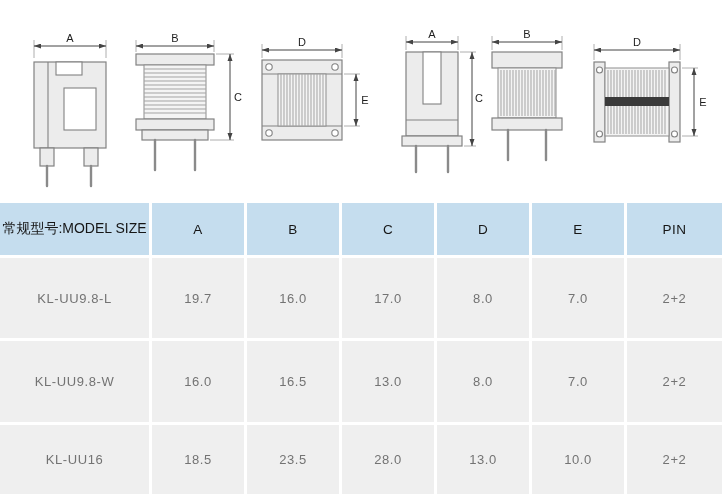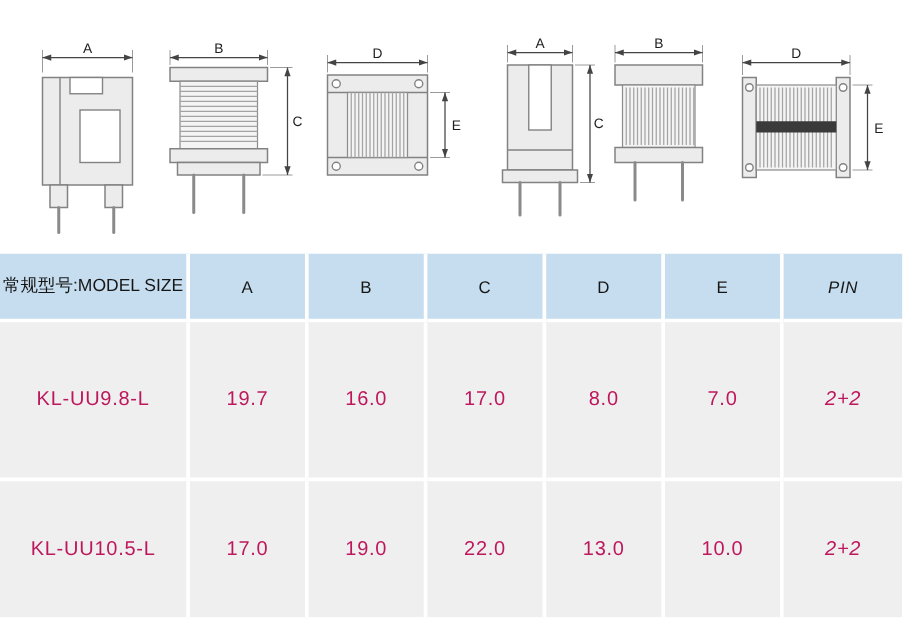--- a/index.html
+++ b/index.html
@@ -38,7 +38,7 @@
   .spec-table td {
     background:#efefef; color:#be185d; font-size:16px; letter-spacing:0.6px;
   }
-  .spec-table th:last-child, .spec-table td:last-child { border-right:none;font-style:italic; }
+  .spec-table th:last-child, .spec-table td:last-child { border-right:none; }
   .spec-table tr:last-child td { border-bottom:none; }
 </style>
 </head>

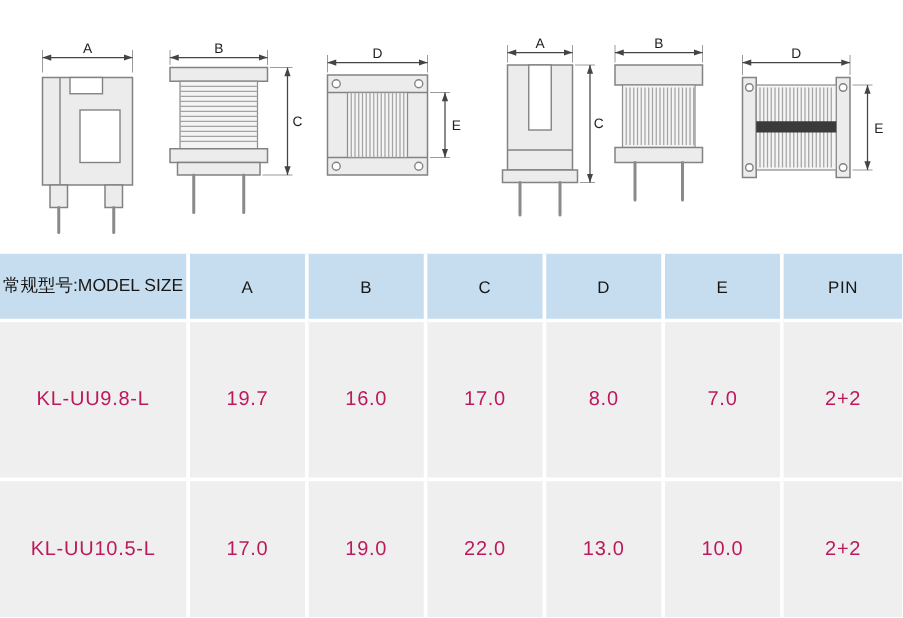--- a/index.html
+++ b/index.html
@@ -36,7 +36,7 @@
   }
   .spec-table th.model-header { font-size:14px; letter-spacing:0; }
   .spec-table td {
-    background:#efefef; color:#be185d; font-size:16px; letter-spacing:0.6px;
+    background:#efefef; color:#737373; font-size:13px; letter-spacing:0.6px;
   }
   .spec-table th:last-child, .spec-table td:last-child { border-right:none; }
   .spec-table tr:last-child td { border-bottom:none; }

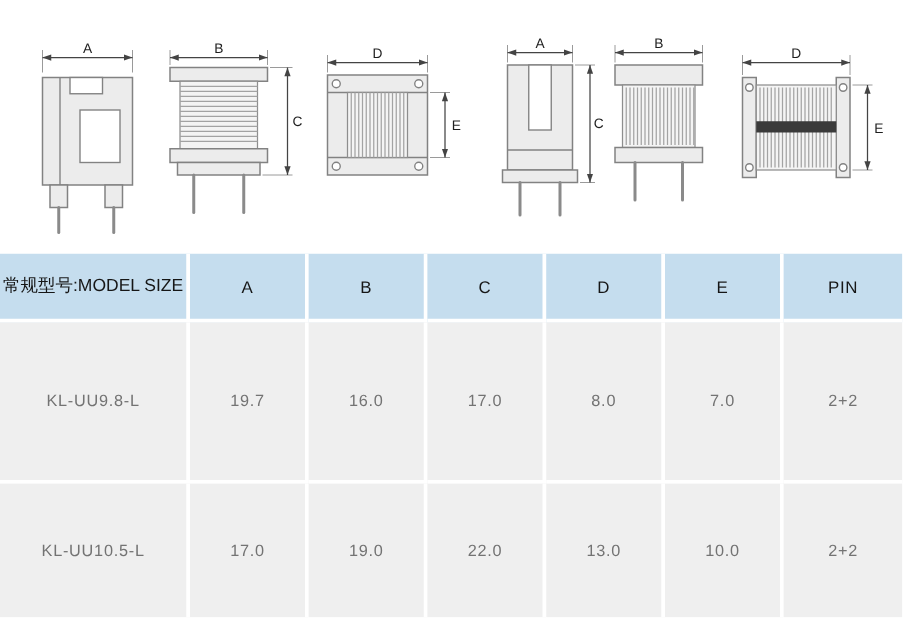--- a/index.html
+++ b/index.html
@@ -238,6 +238,15 @@
         <td>2+2</td>
       </tr>
       <tr>
+        <td>KL-UU9.8-W</td>
+        <td>16.0</td>
+        <td>16.5</td>
+        <td>13.0</td>
+        <td>8.0</td>
+        <td>7.0</td>
+        <td>2+2</td>
+      </tr>
+      <tr>
         <td>KL-UU10.5-L</td>
         <td>17.0</td>
         <td>19.0</td>

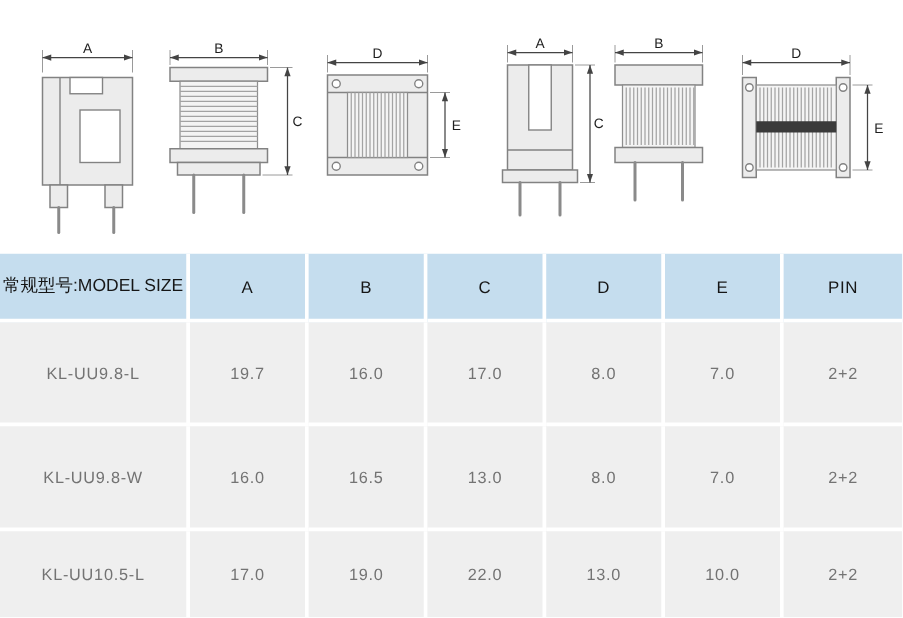--- a/index.html
+++ b/index.html
@@ -246,15 +246,6 @@
         <td>7.0</td>
         <td>2+2</td>
       </tr>
-      <tr>
-        <td>KL-UU10.5-L</td>
-        <td>17.0</td>
-        <td>19.0</td>
-        <td>22.0</td>
-        <td>13.0</td>
-        <td>10.0</td>
-        <td>2+2</td>
-      </tr>
     </tbody>
   </table>
 

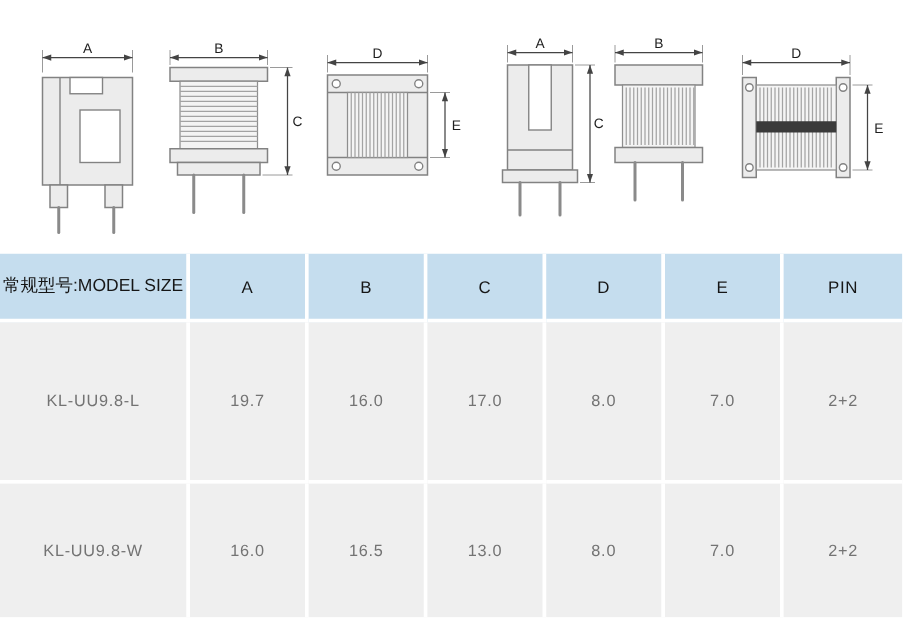--- a/index.html
+++ b/index.html
@@ -246,6 +246,15 @@
         <td>7.0</td>
         <td>2+2</td>
       </tr>
+      <tr>
+        <td>KL-UU16</td>
+        <td>18.5</td>
+        <td>23.5</td>
+        <td>28.0</td>
+        <td>13.0</td>
+        <td>10.0</td>
+        <td>2+2</td>
+      </tr>
     </tbody>
   </table>
 

